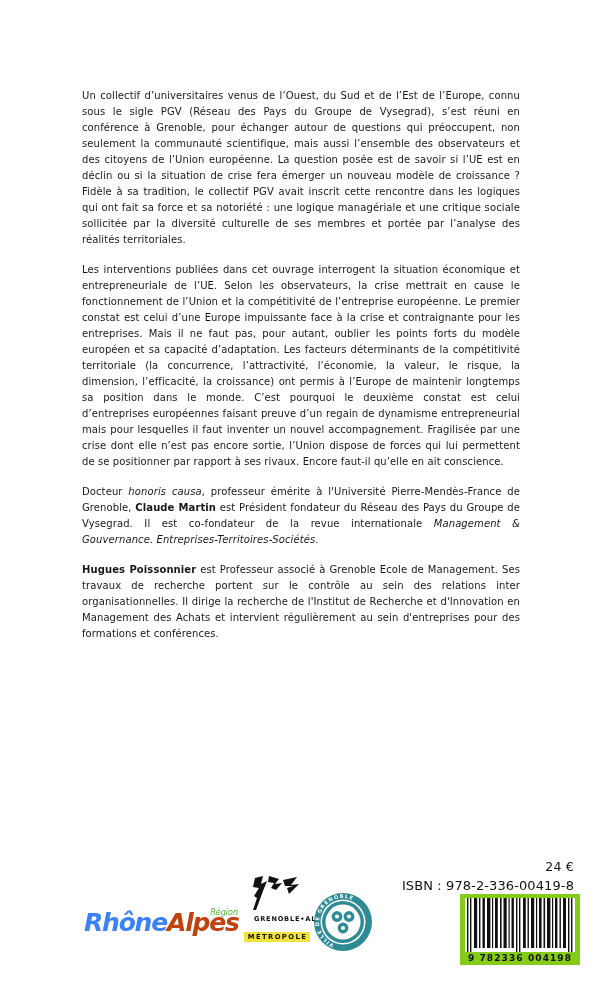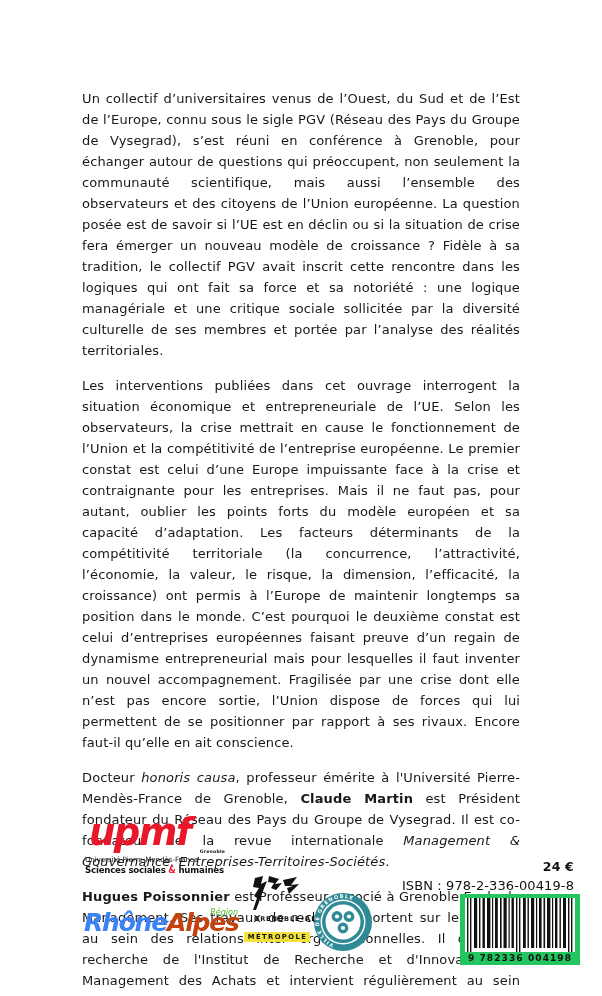--- a/index.html
+++ b/index.html
@@ -31,8 +31,8 @@
 
   p.body-par {
     margin: 0 0 14px 0;
-    font-size: 13px;
-    line-height: 21px;
+    font-size: 10px;
+    line-height: 16px;
     text-align: justify;
     text-justify: inter-word;
     color: #181818;

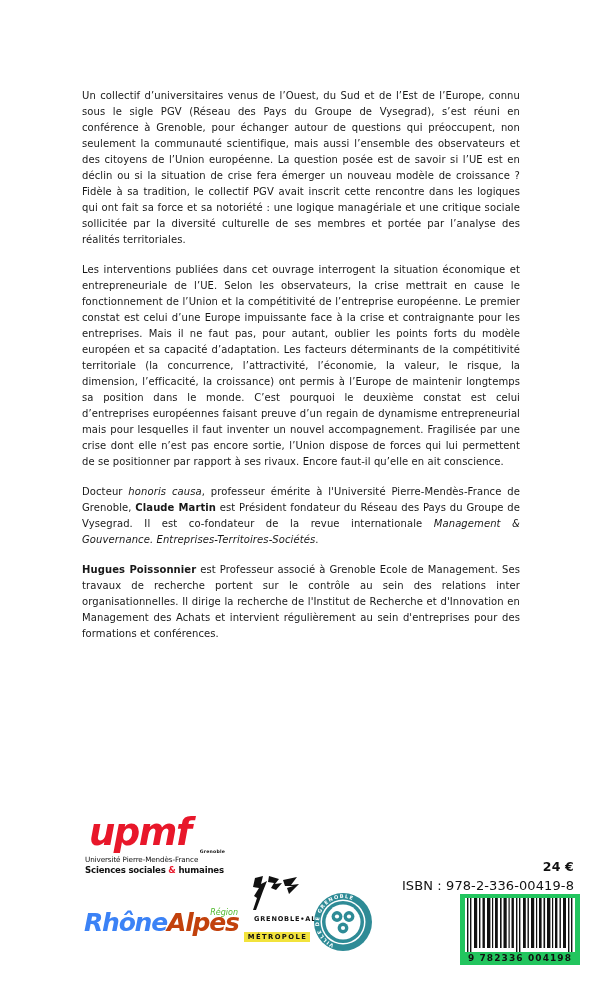--- a/index.html
+++ b/index.html
@@ -243,14 +243,6 @@
 
   <div class="logos">
 
-    <div class="upmf">
-      <span class="upmf-word">
-        <span class="upmf-dot"></span><span>upmf</span>
-      </span>
-      <span class="upmf-grenoble">Grenoble</span>
-      <div class="upmf-l1">Université Pierre-Mendès-France</div>
-      <div class="upmf-l2"><span>Sciences sociales </span><span class="amp-red">&amp;</span><span> humaines</span></div>
-    </div>
 
     <div class="rhone">
       <span class="rhone-region">Région</span>

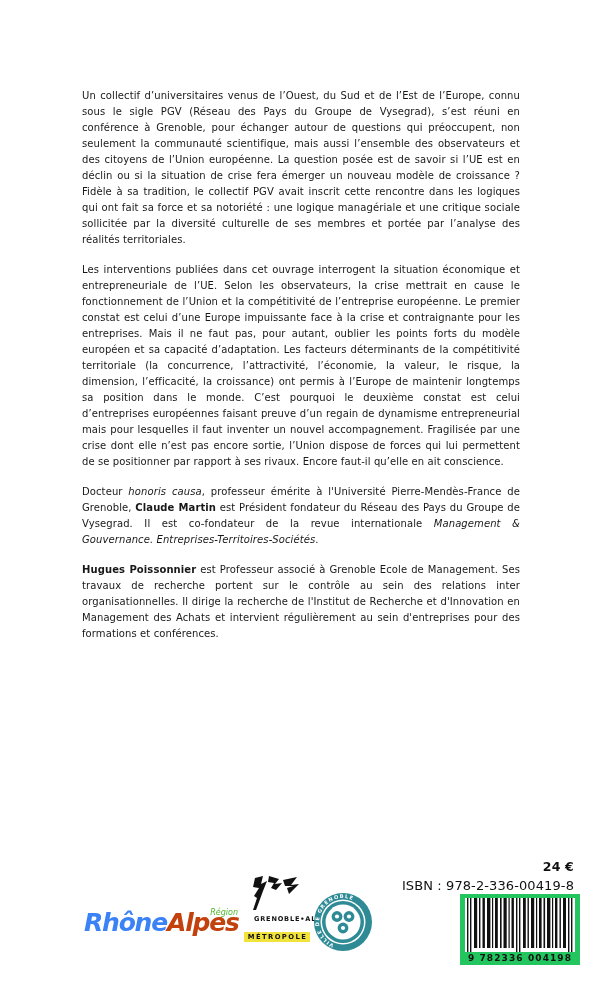--- a/index.html
+++ b/index.html
@@ -185,7 +185,7 @@
     right: 28px;
     top: 47px;
     font-size: 12.5px;
-    font-weight: bold;
+    font-weight: normal;
     color: #111;
     letter-spacing: 0.2px;
   }

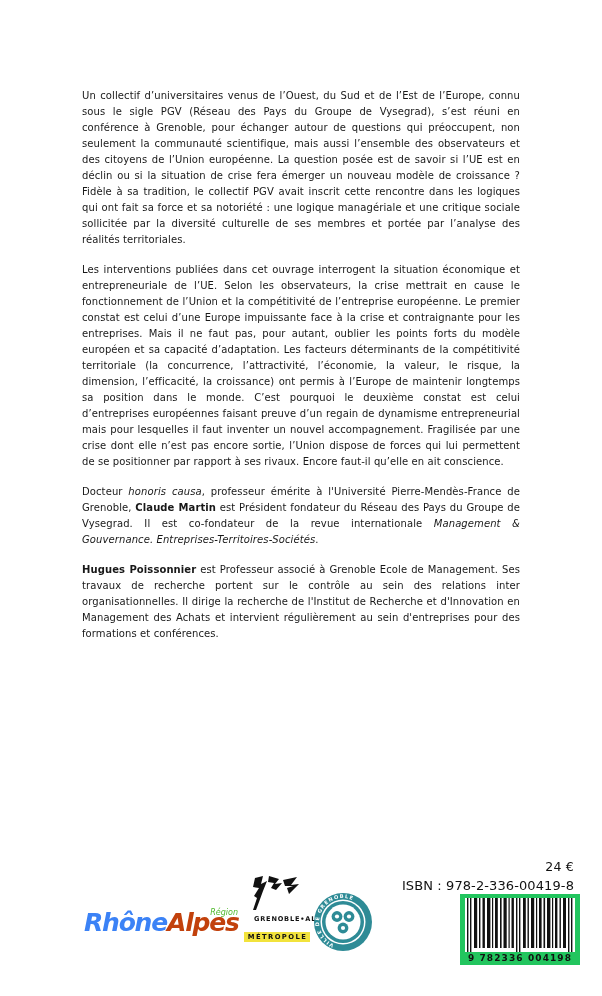--- a/index.html
+++ b/index.html
@@ -203,7 +203,7 @@
     right: 22px;
     top: 82px;
     width: 120px;
-    background: #22c55e;
+    background: #84cc16;
     padding: 4px 5px 2px 5px;
     box-sizing: border-box;
   }

